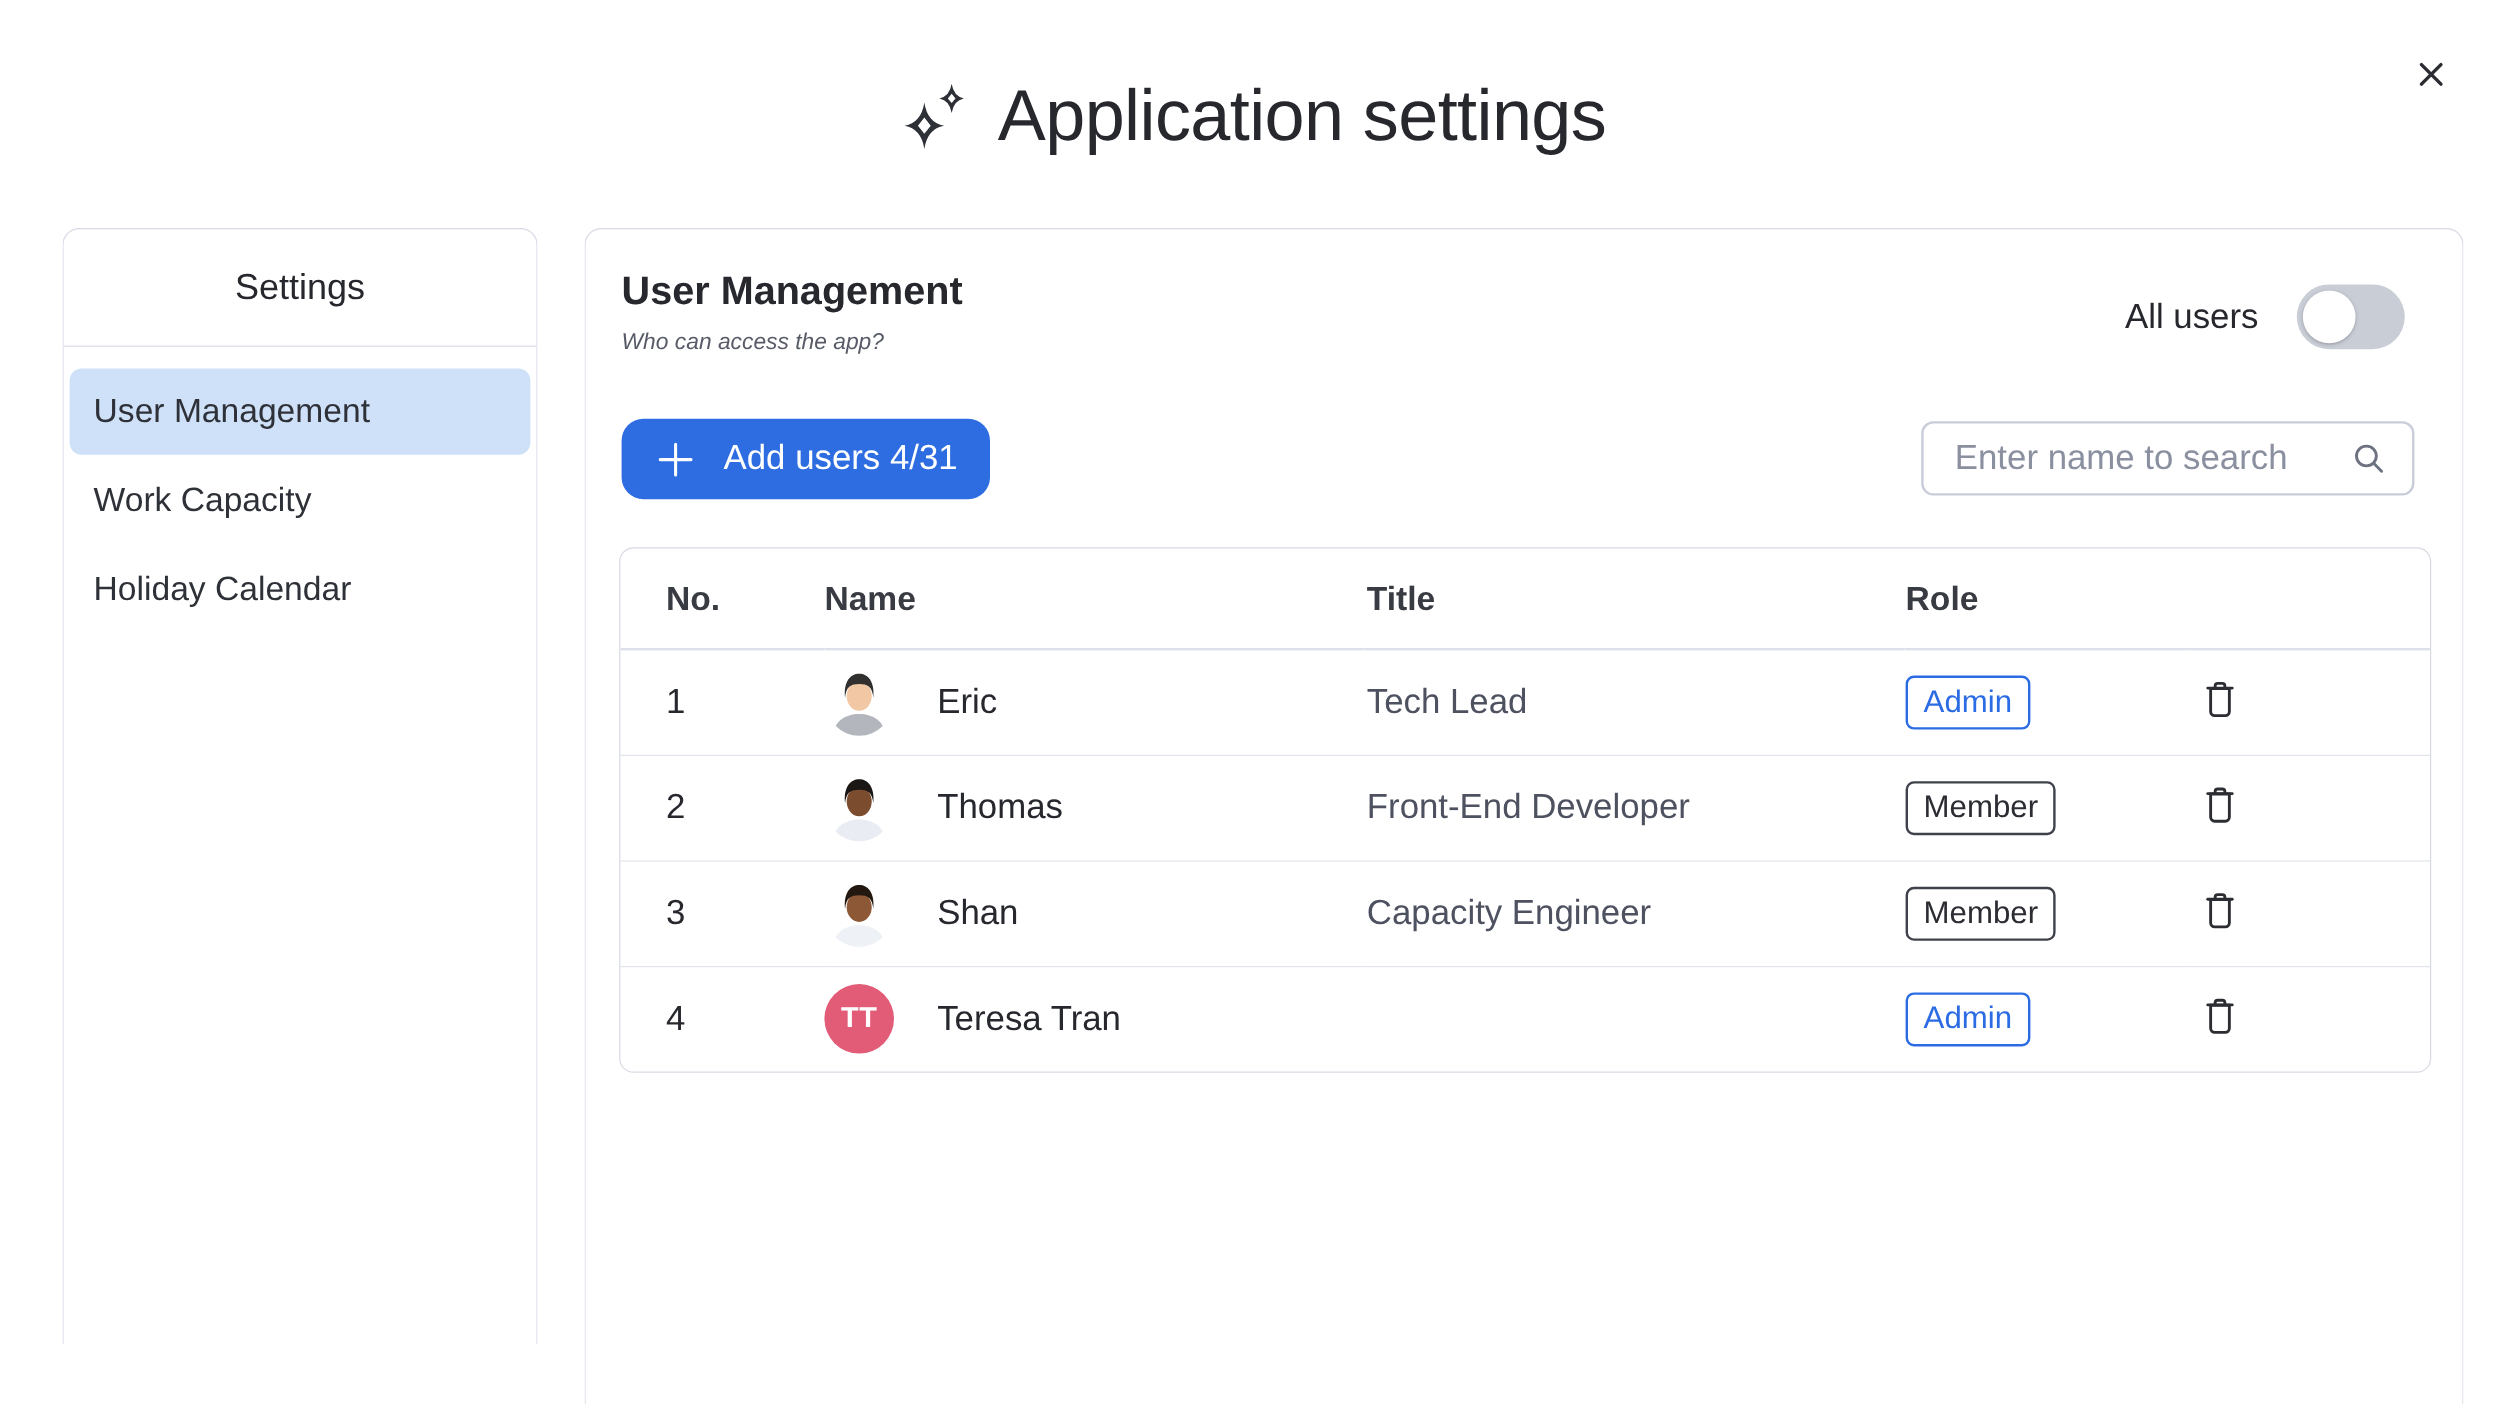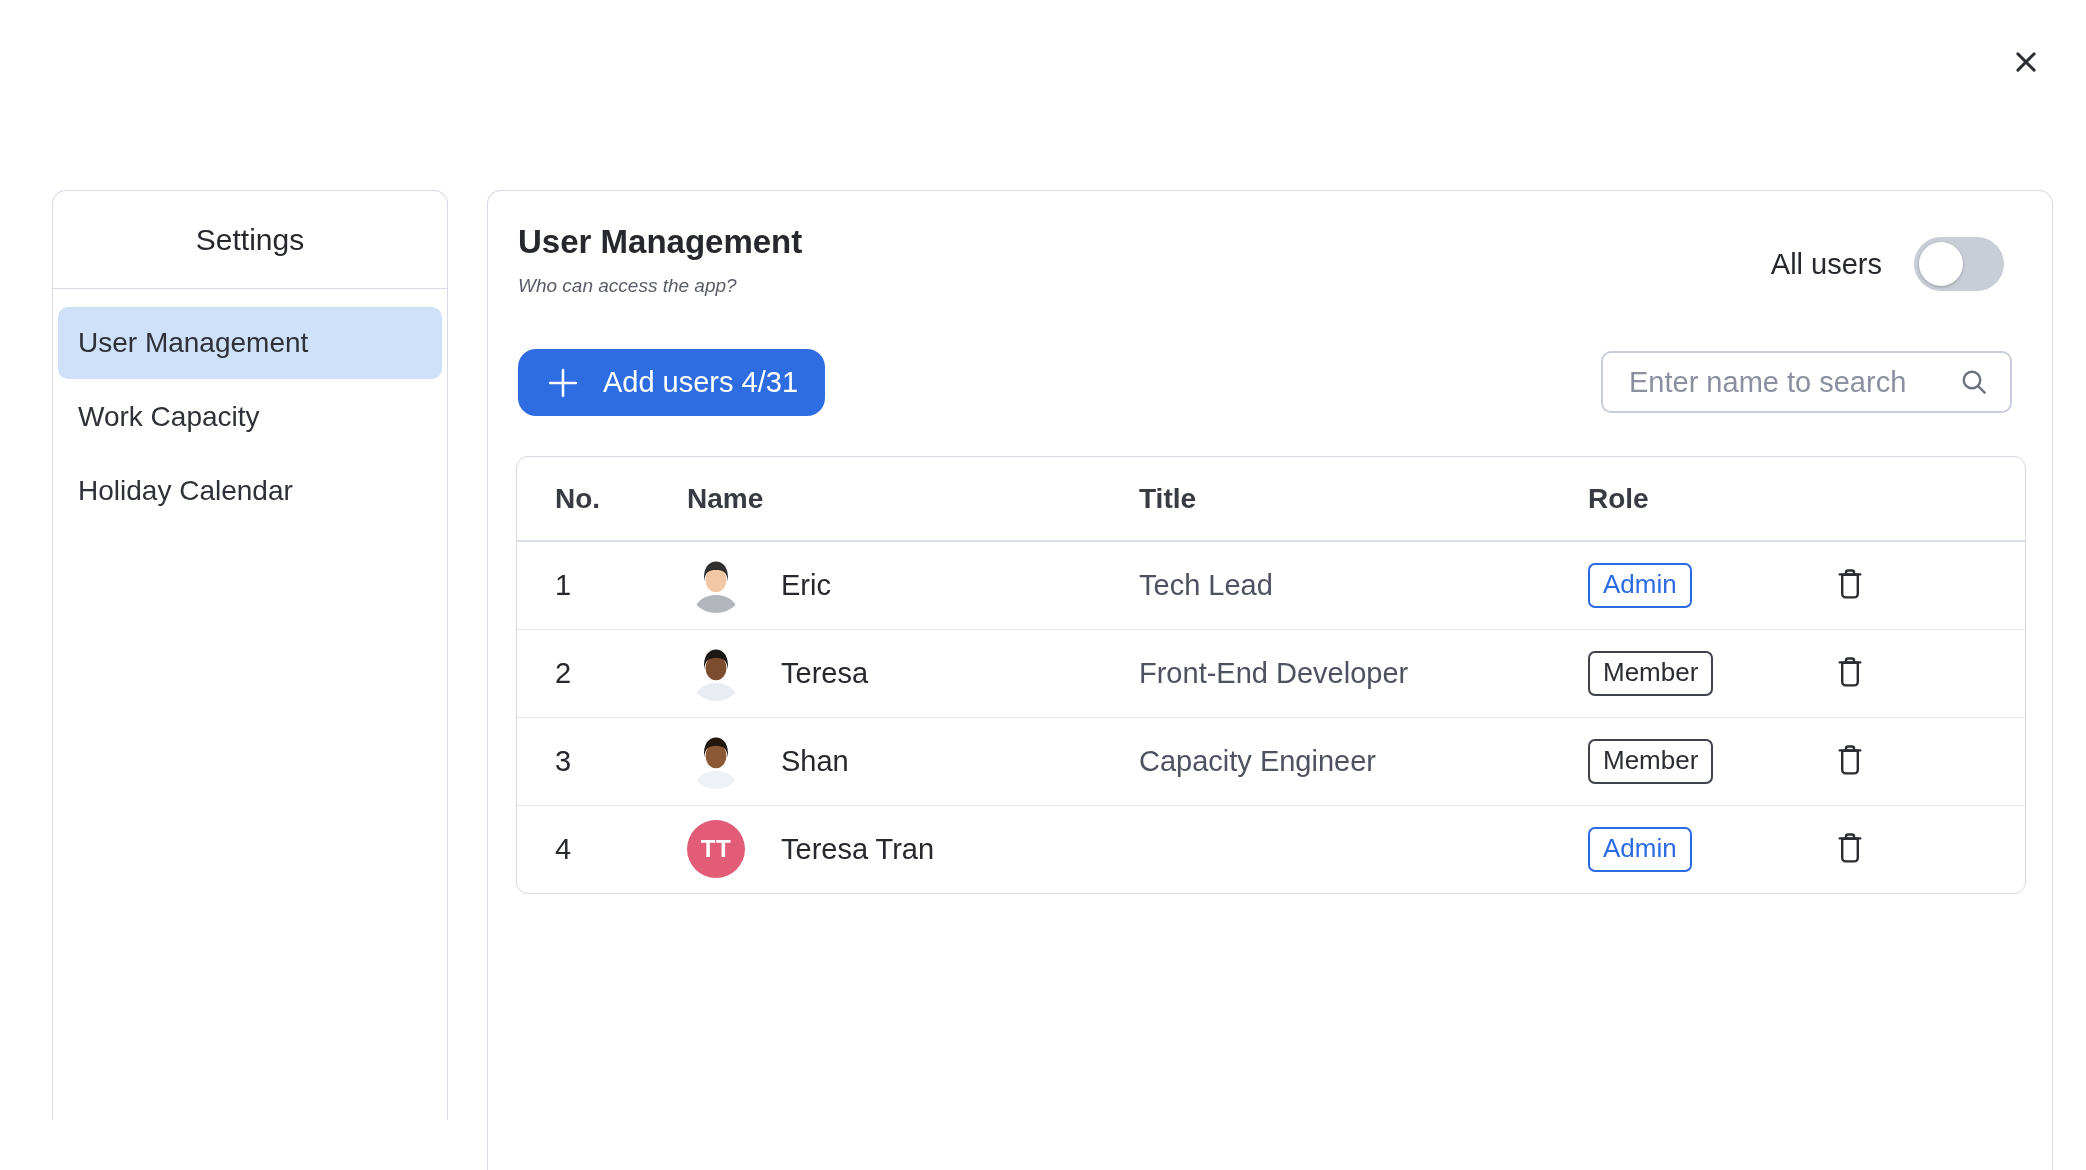--- a/index.html
+++ b/index.html
@@ -143,6 +143,17 @@
     </span>
   </button>
 
+  <div class="title-row">
+    <span style="display:flex">
+      <svg width="62" height="62" viewBox="0 0 64 64" fill="#2e3038" fill-rule="evenodd">
+        <path d="M23 20 Q25.6 37.4 40 40 Q25.6 42.6 23 60 Q20.4 42.6 6 40 Q20.4 37.4 23 20 Z
+                 M23 33 L28.5 40 L23 47 L17.5 40 Z
+                 M46.5 4 Q48.2 14.8 57 16.5 Q48.2 18.2 46.5 29 Q44.8 18.2 36 16.5 Q44.8 14.8 46.5 4 Z
+                 M46.5 12.5 L49.8 16.5 L46.5 20.5 L43.2 16.5 Z"></path>
+      </svg>
+    </span>
+    <h1>Application settings</h1>
+  </div>
 
   <aside class="sidebar">
     <div class="sidebar-header">Settings</div>

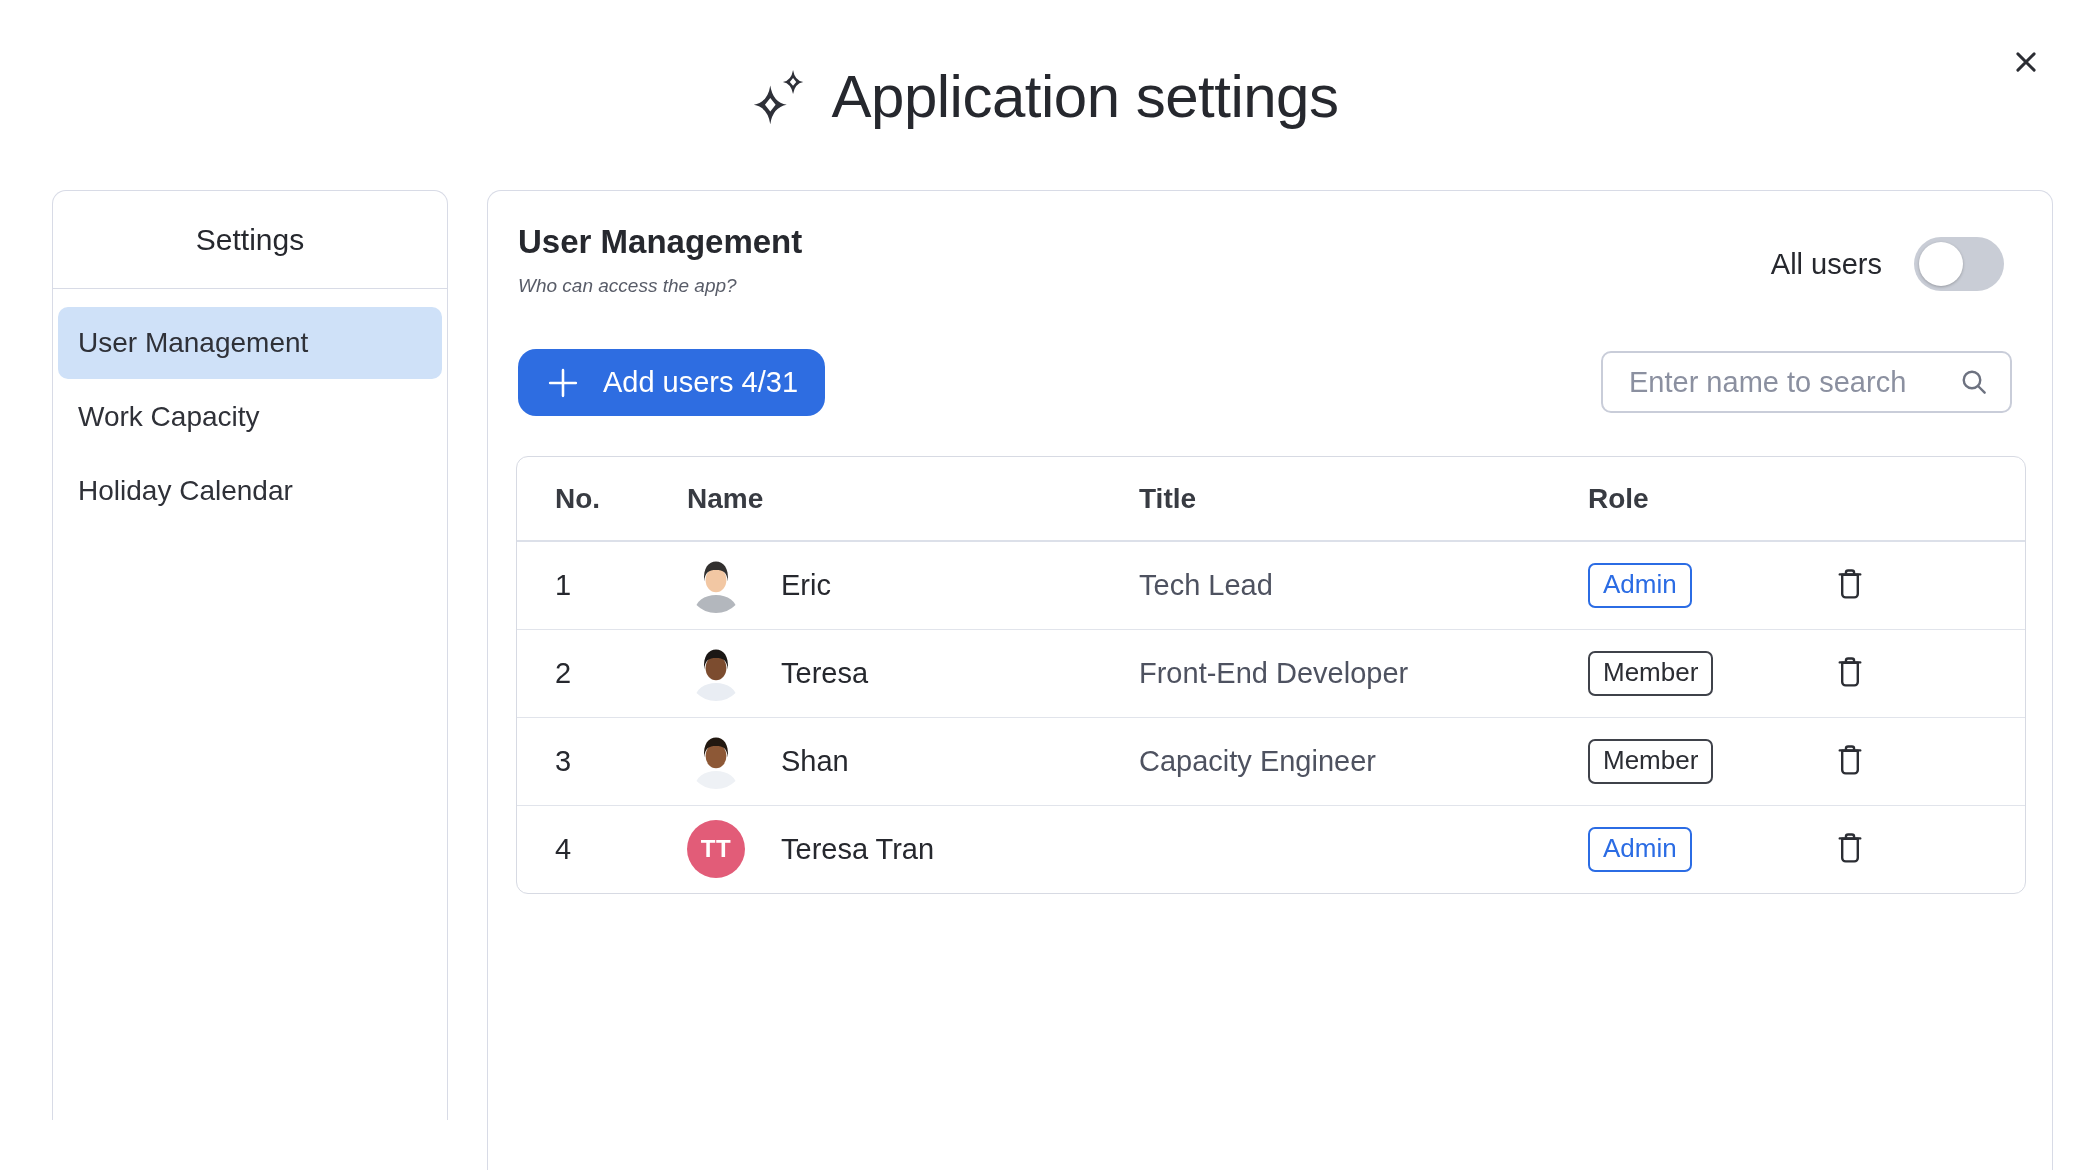--- a/index.html
+++ b/index.html
@@ -269,7 +269,7 @@
                       <path d="M19 28 C17.5 13 24 6 32 6 C40 6 46.5 13 45 28 C44 18 40 15.5 32 15.5 C24 15.5 20 18 19 28 Z" fill="#1b1715"></path>
                     </g>
                   </svg>
-                  <span class="user-name">Teresa</span>
+                  <span class="user-name">Thomas</span>
                 </div>
               </td>
               <td class="c-title">Front-End Developer</td>

